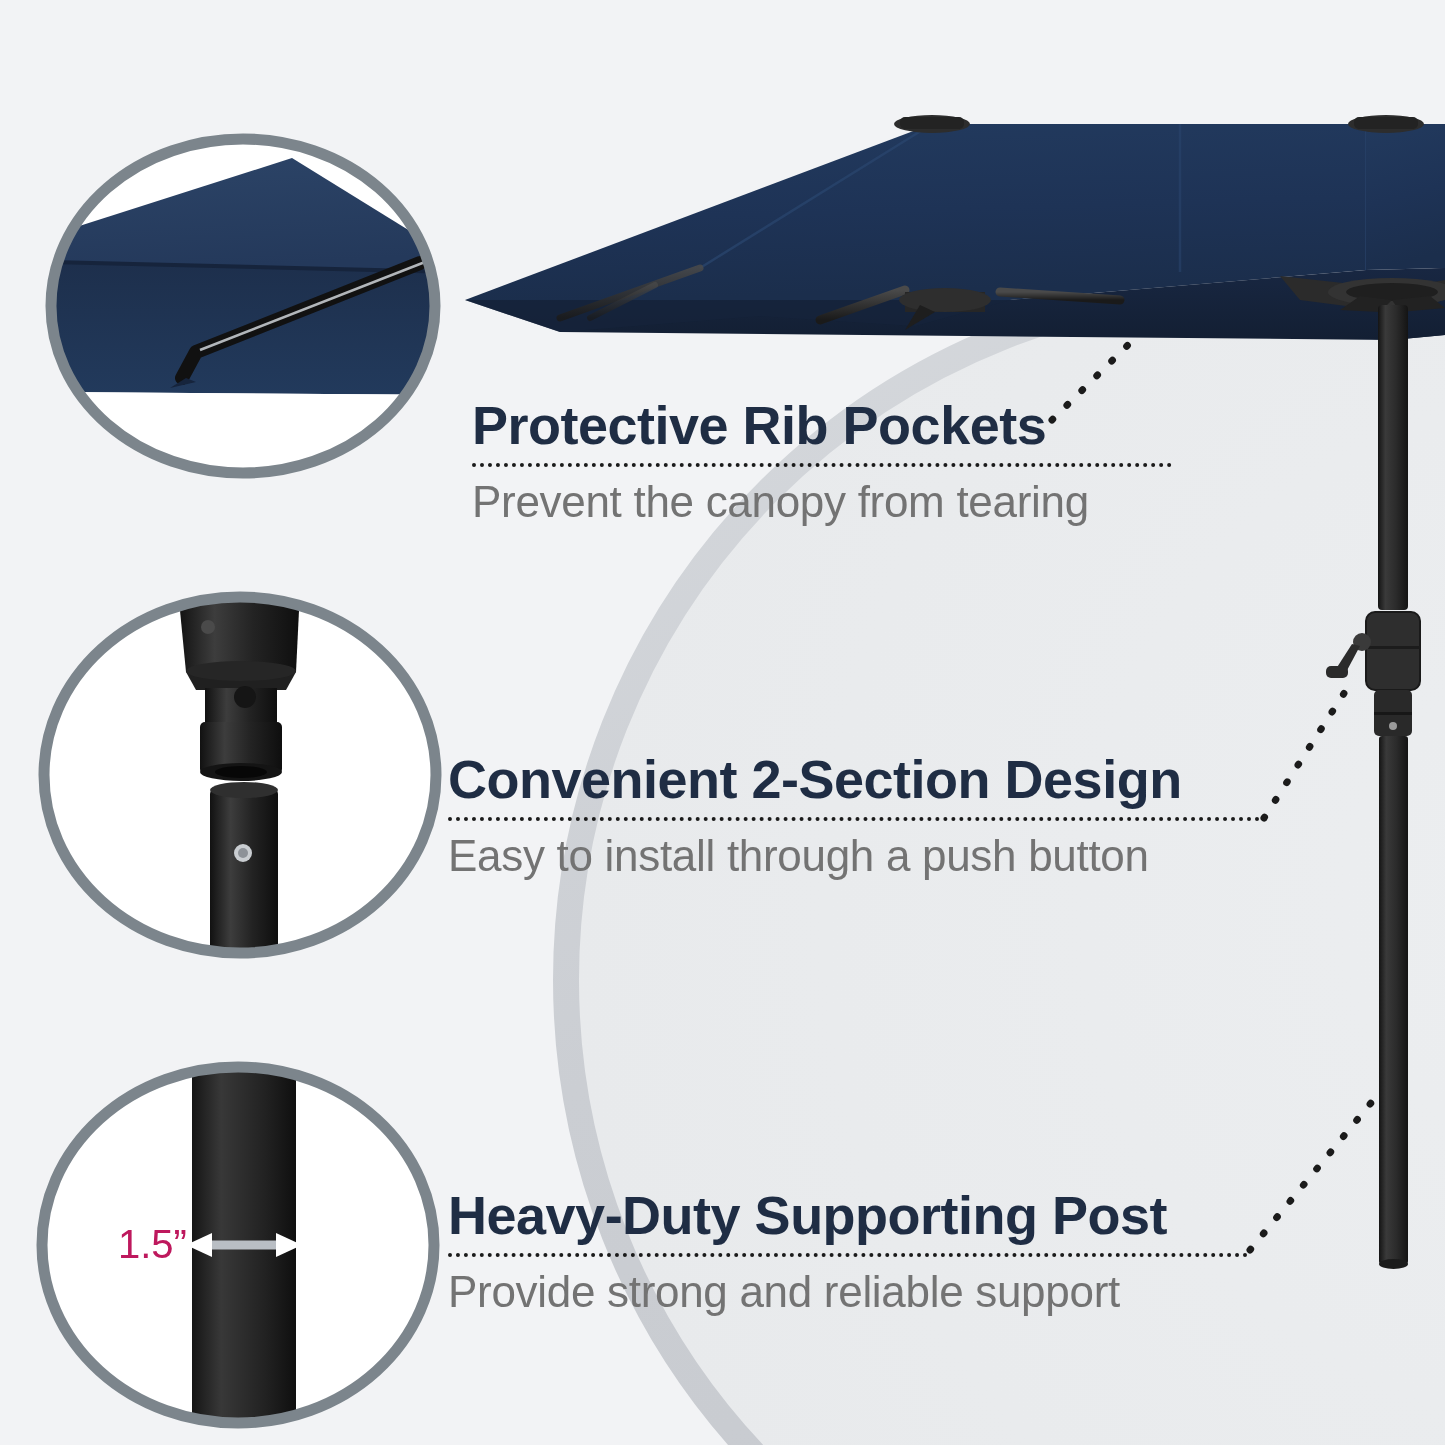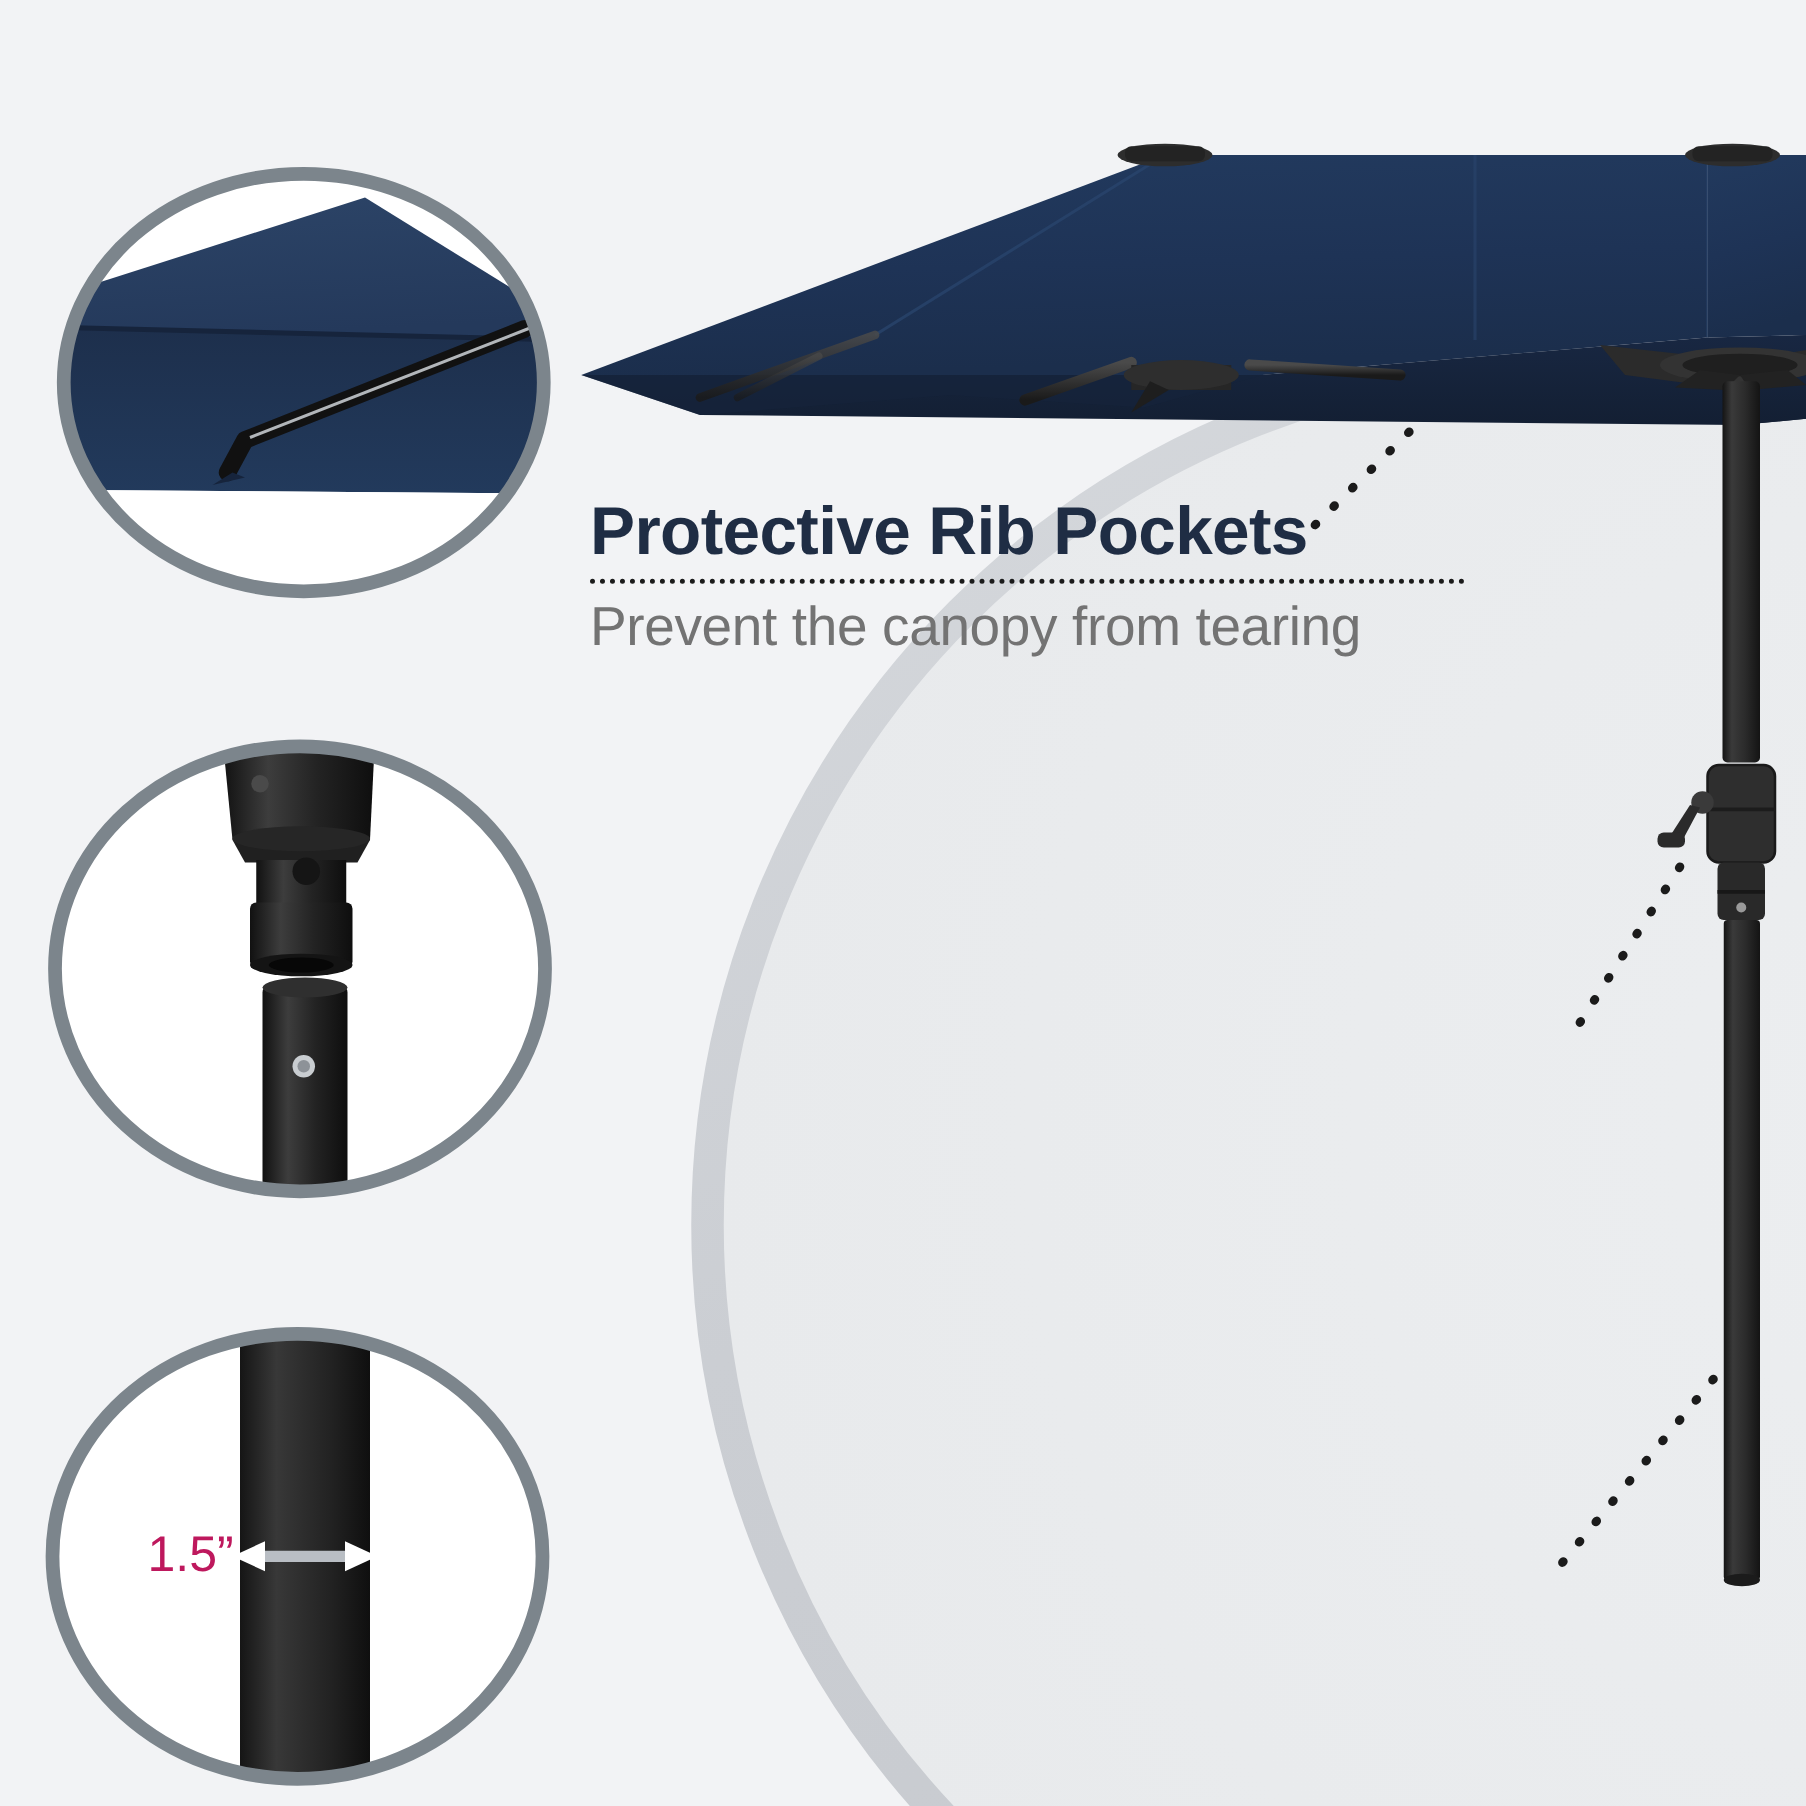--- a/index.html
+++ b/index.html
@@ -257,6 +257,11 @@
     <div class="sub">Prevent the canopy from tearing</div>
   </div>
 
+  <div class="feat" style="left:448px;top:752px;width:820px;">
+    <div class="title">Convenient 2-Section Design</div>
+    <div class="dotrule"></div>
+    <div class="sub">Easy to install through a push button</div>
+  </div>
 
 
 </div>

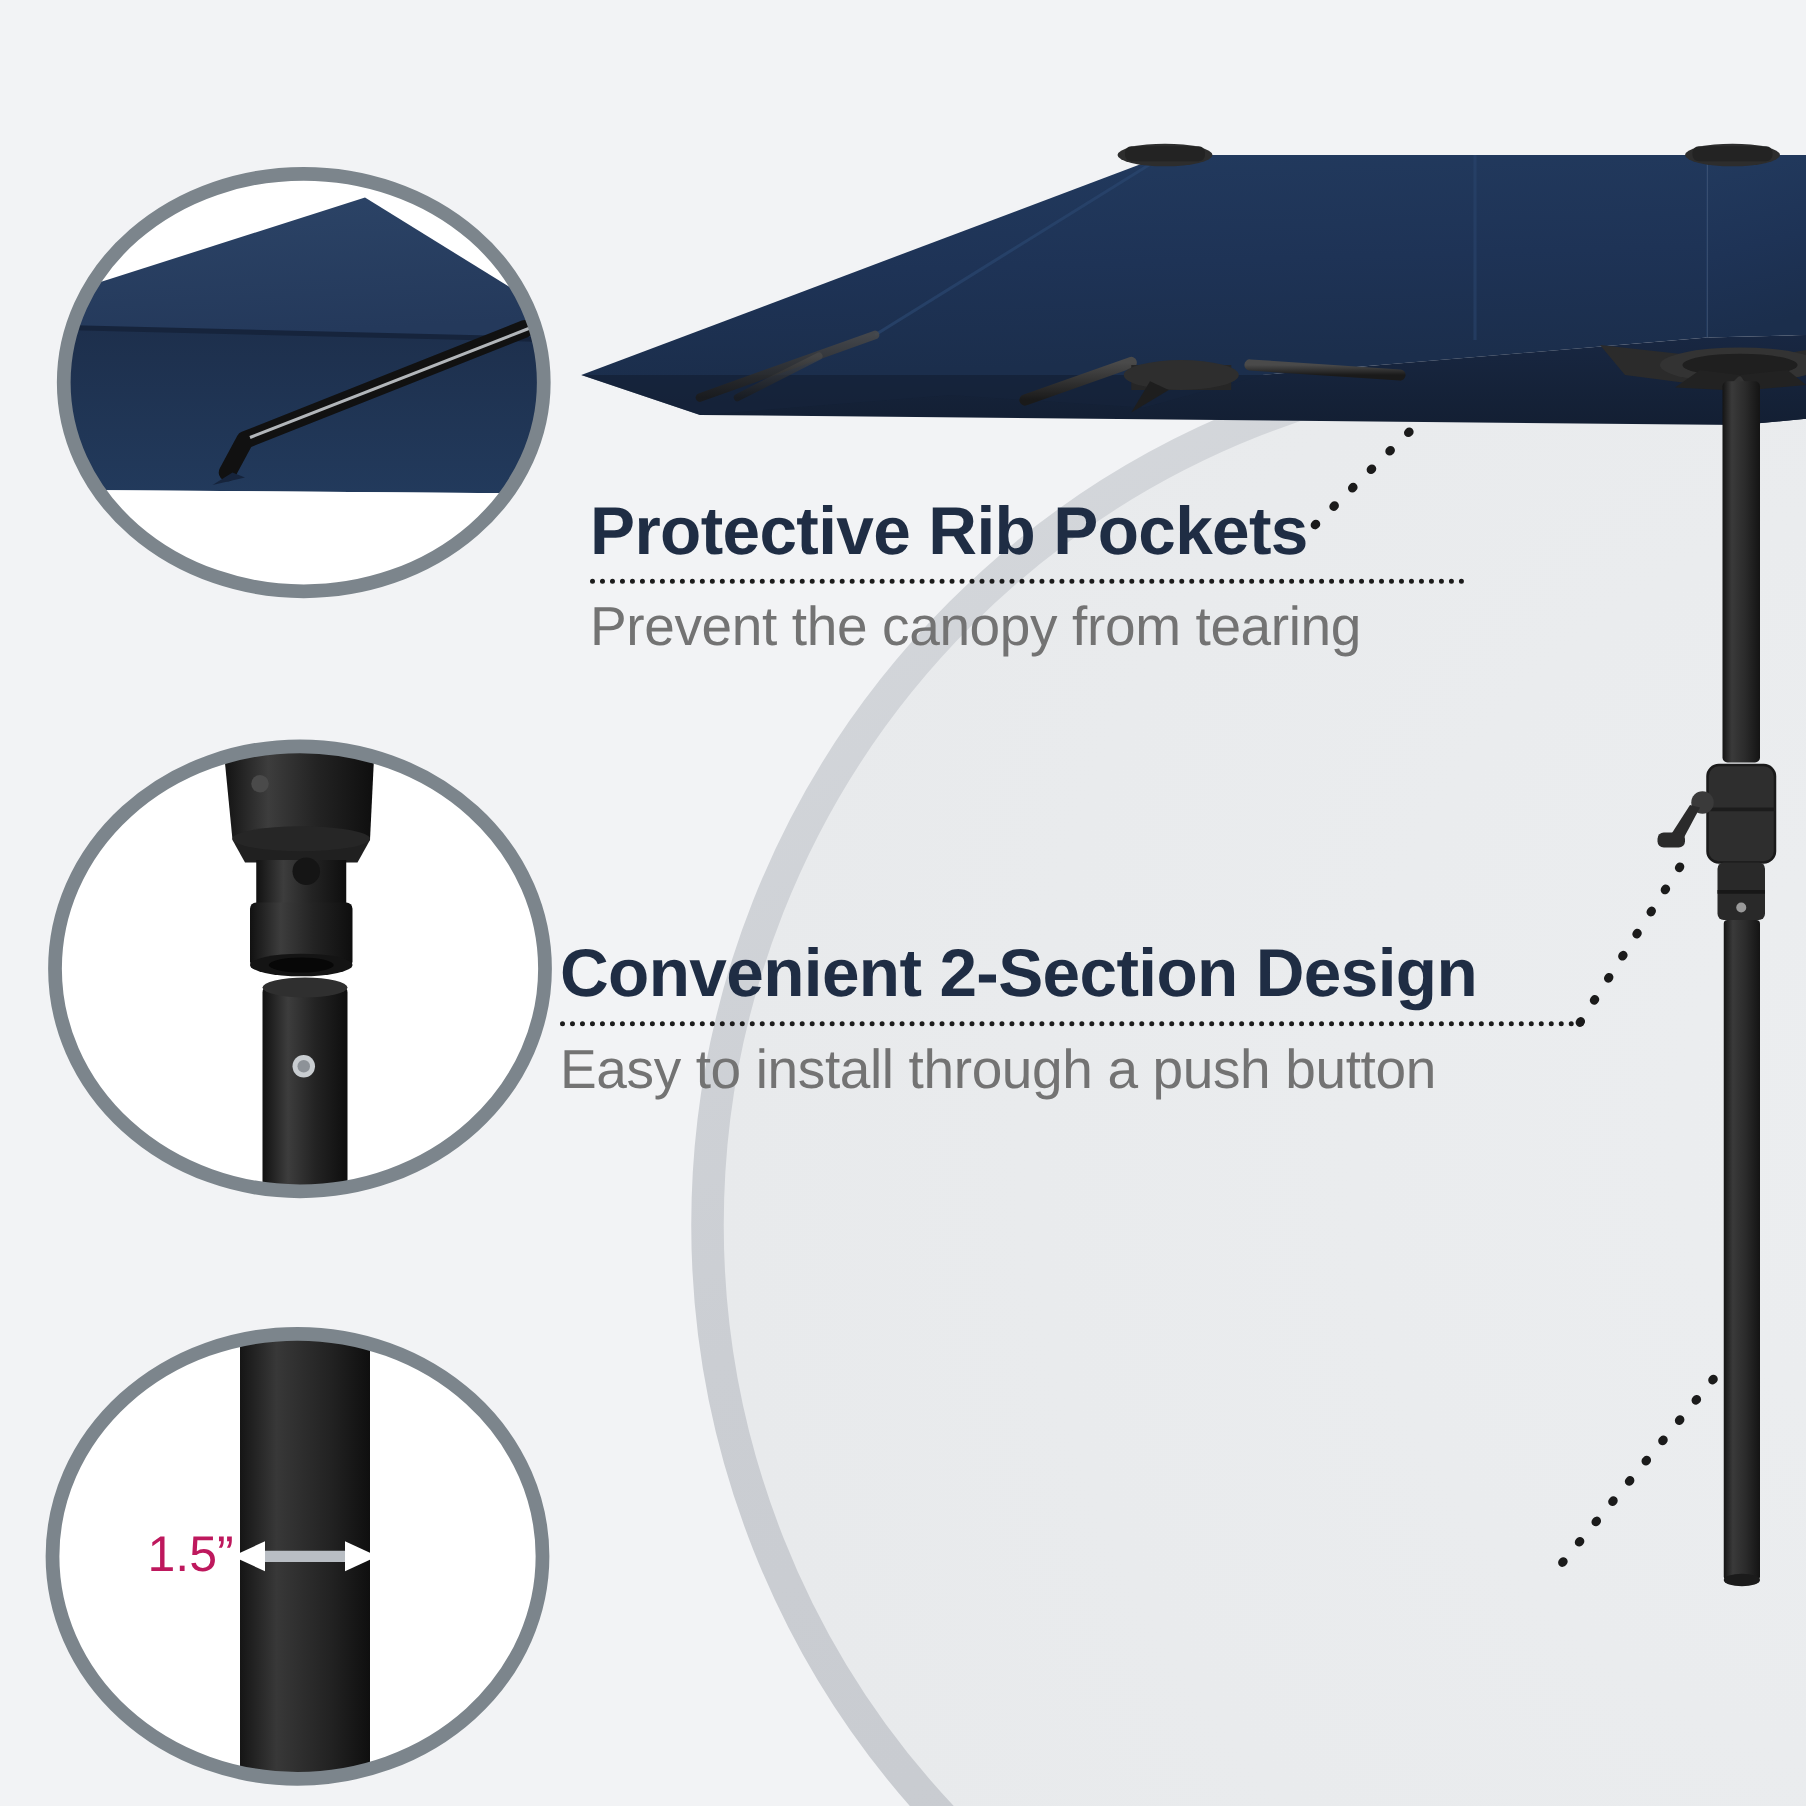--- a/index.html
+++ b/index.html
@@ -263,6 +263,11 @@
     <div class="sub">Easy to install through a push button</div>
   </div>
 
+  <div class="feat" style="left:448px;top:1188px;width:800px;">
+    <div class="title">Heavy-Duty Supporting Post</div>
+    <div class="dotrule"></div>
+    <div class="sub">Provide strong and reliable support</div>
+  </div>
 
 </div>
 

